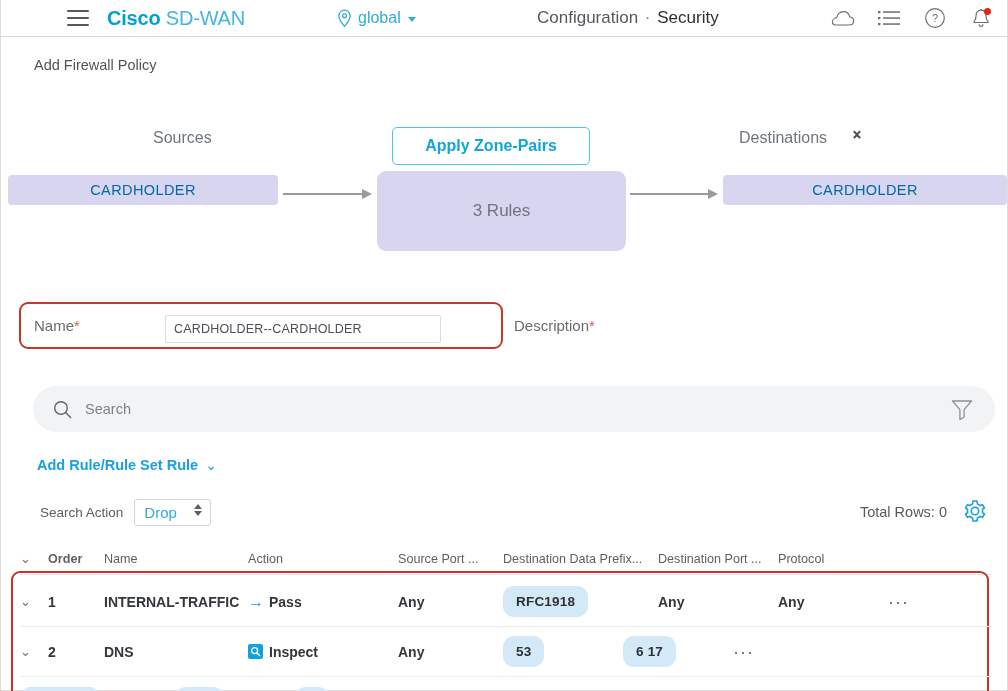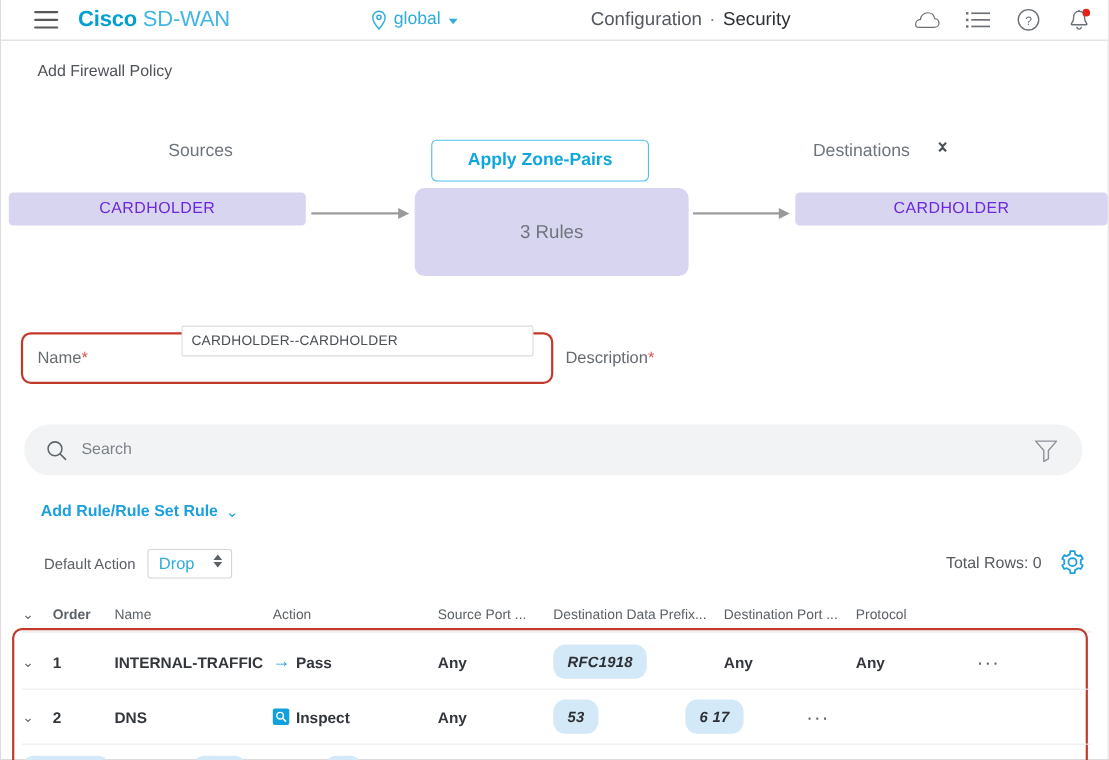--- a/index.html
+++ b/index.html
@@ -18,6 +18,7 @@
     border-bottom: 1px solid #d9d9d9;
     display: flex; align-items: center;
     background: #fff;
+    padding-left: 36px;
   }
   .hamburger { margin-left: 30px; width: 22px; height: 16px; display: flex; flex-direction: column; justify-content: space-between; cursor: pointer; }
   .hamburger span { display: block; height: 2.3px; background: #58585b; border-radius: 1px; }

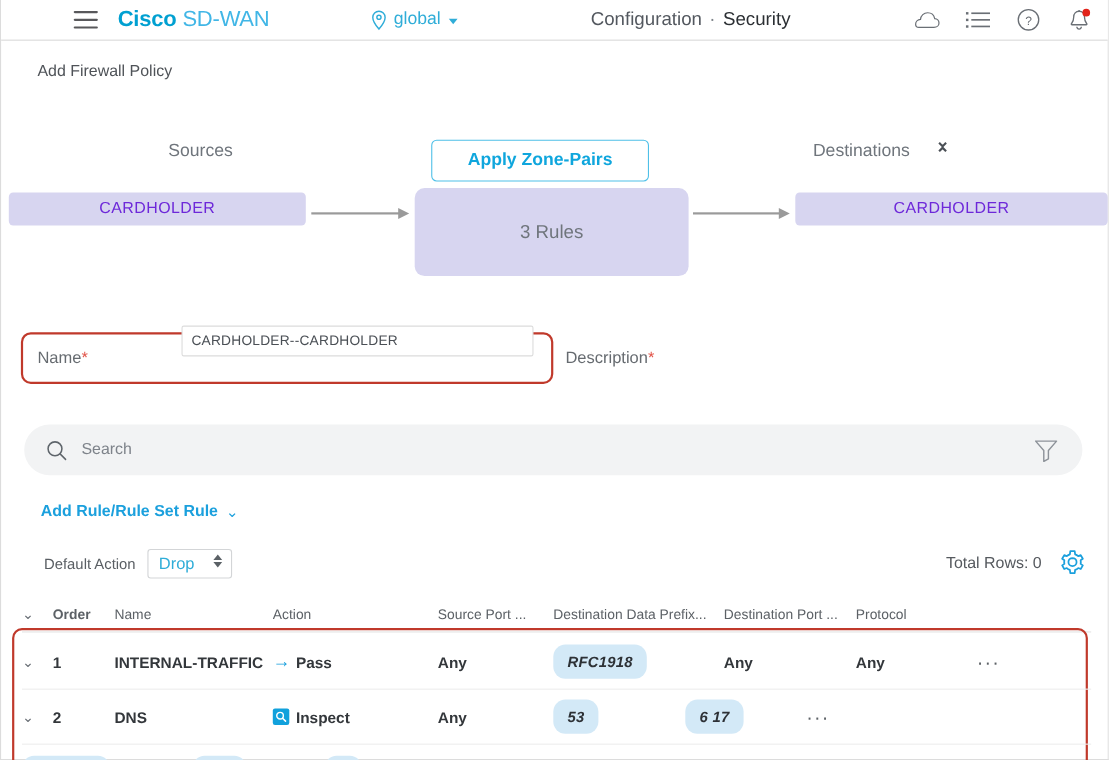--- a/index.html
+++ b/index.html
@@ -60,7 +60,7 @@
   .zone-box {
     position: absolute; background: #d7d5f0; border-radius: 4px;
     display: flex; align-items: center; justify-content: center;
-    font-size: 14.5px; color: #6d28d9; letter-spacing: .4px;
+    font-size: 14.5px; color: #0369a1; letter-spacing: .4px;
   }
   .zone-src { left: 7px; top: 96px; width: 270px; height: 30px; }
   .zone-dst { left: 722px; top: 96px; width: 284px; height: 30px; }

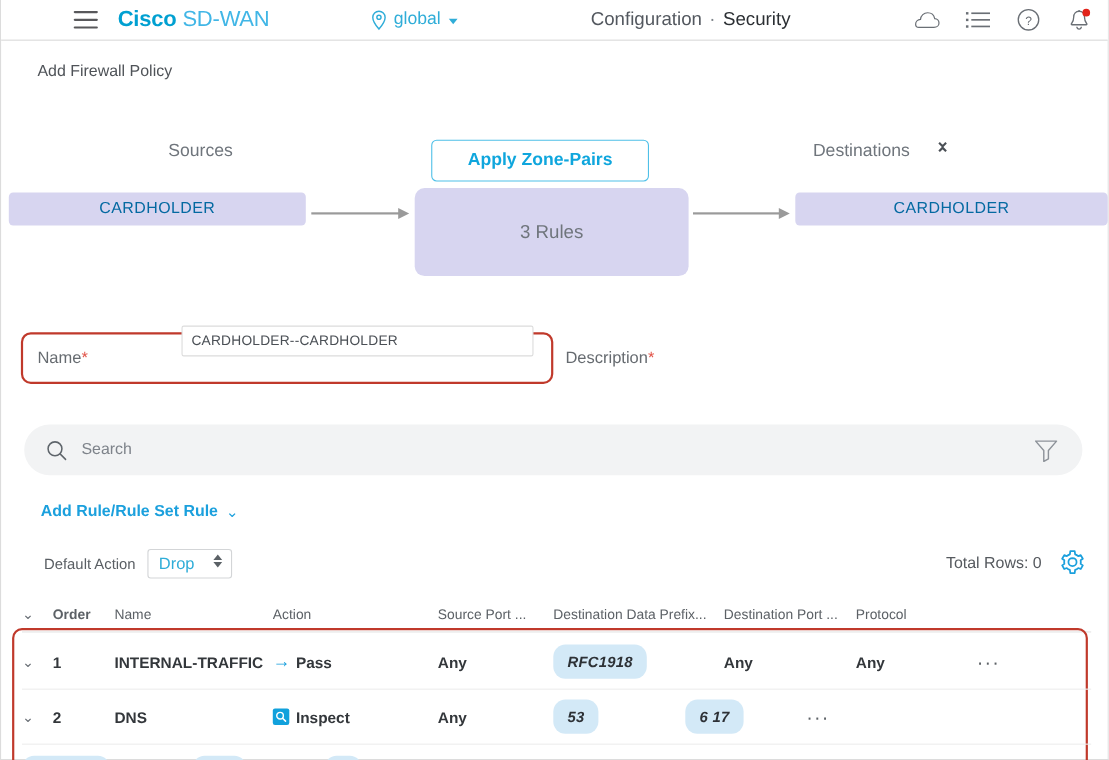--- a/index.html
+++ b/index.html
@@ -98,7 +98,7 @@
     font-family: "Liberation Sans", sans-serif; font-size: 12.5px; color: #4a4f55;
     padding: 0 8px; letter-spacing: .2px;
   }
-  .in-name { left: 164px; top: 1px; width: 320px; height: 28px; }
+  .in-name { left: 164px; top: 20px; width: 276px; height: 28px; }
   .in-desc { left: 645px; top: 15px; width: 326px; height: 28px; }
 
   

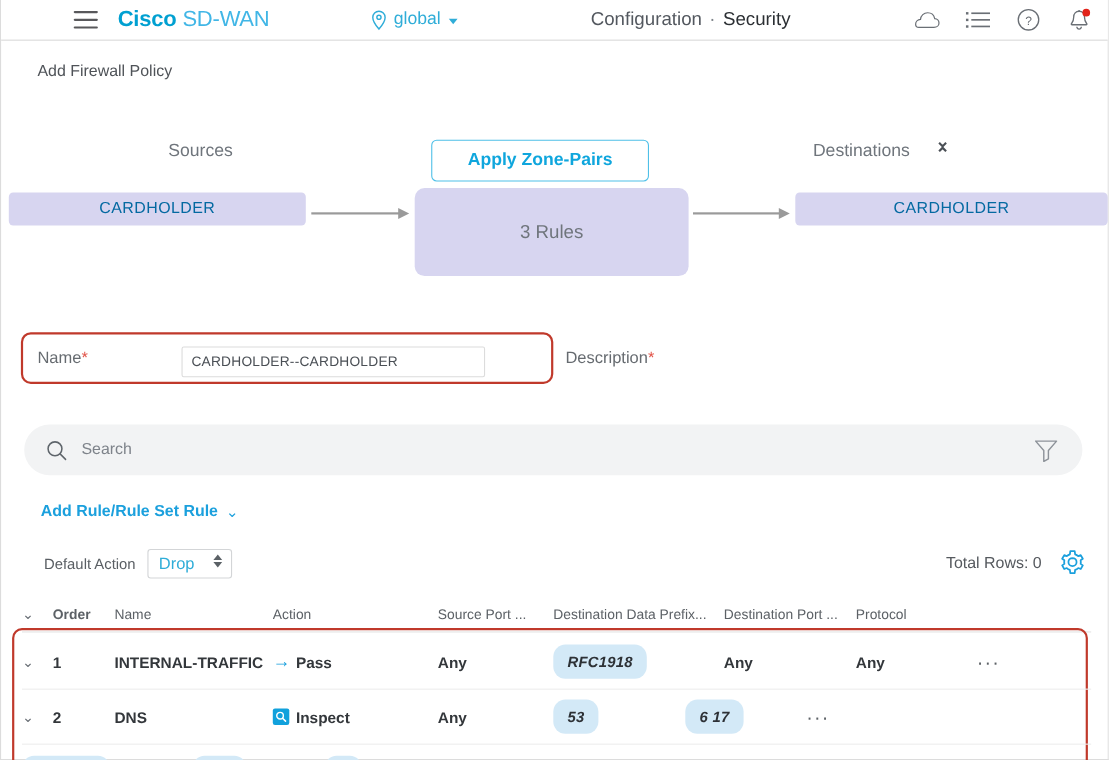--- a/index.html
+++ b/index.html
@@ -103,7 +103,7 @@
 
   
   .searchbar {
-    position: absolute; left: 21px; top: 349px; width: 962px; height: 46px;
+    position: absolute; left: 32px; top: 349px; width: 962px; height: 46px;
     background: #f2f3f4; border-radius: 23px; display: flex; align-items: center;
   }
   .search-ico { margin-left: 20px; display: flex; }

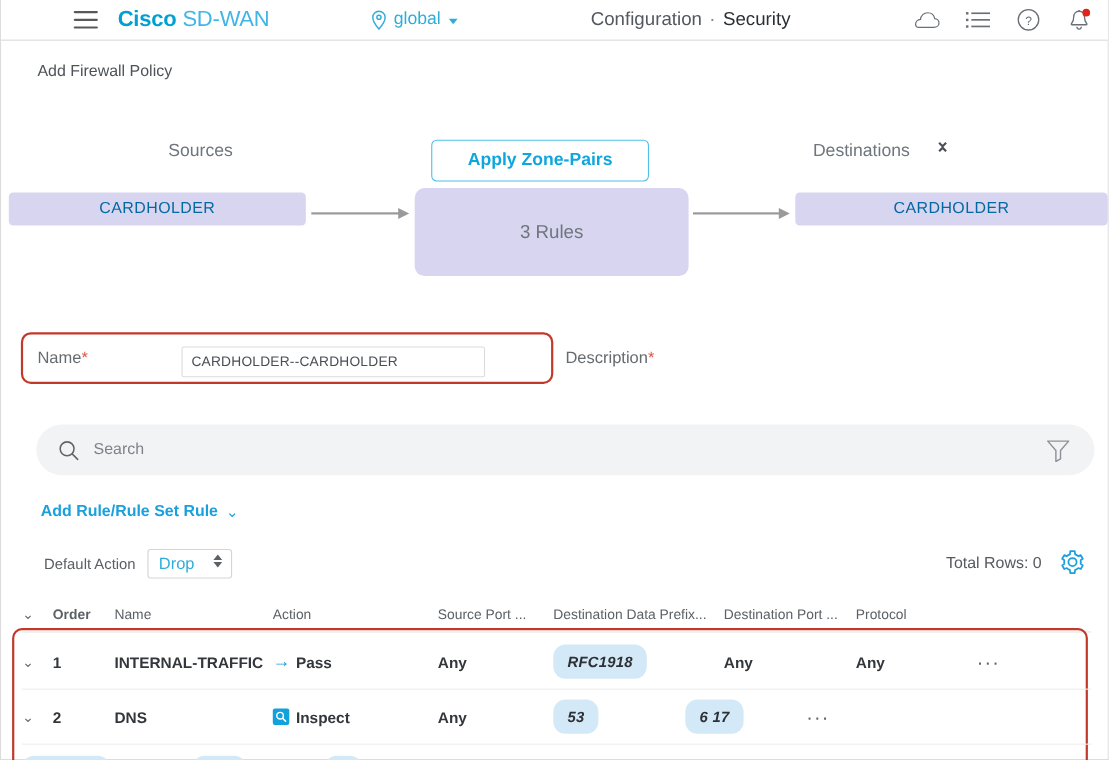--- a/index.html
+++ b/index.html
@@ -303,7 +303,7 @@
     </div>
 
     <div class="defaction">
-      <span class="dl">Default Action</span>
+      <span class="dl">Search Action</span>
       <div class="select-box">
         <span class="val">Drop</span>
         <span class="stepper">

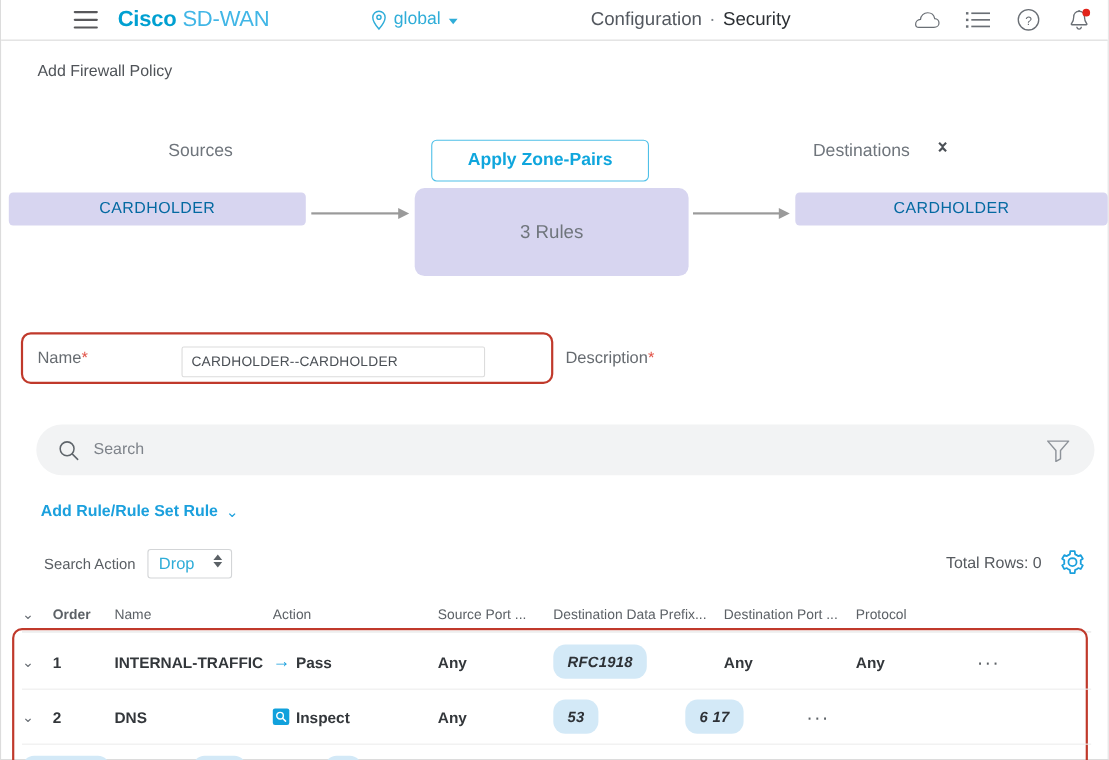--- a/index.html
+++ b/index.html
@@ -164,7 +164,7 @@
   .chev-row { color: #6b7077; font-size: 13px; line-height: 1; }
   .chip {
     background: #d3e9f7; color: #2d3136; border-radius: 11px;
-    padding: 8px 13px; font-size: 13.5px; font-weight: bold; letter-spacing: .2px; font-style: italic;
+    padding: 8px 13px; font-size: 13.5px; font-weight: bold; letter-spacing: .2px;
   }
   .pass-ico { color: #1ba0dd; font-size: 16px; margin-right: 5px; font-weight: bold; }
   .inspect-ico {

